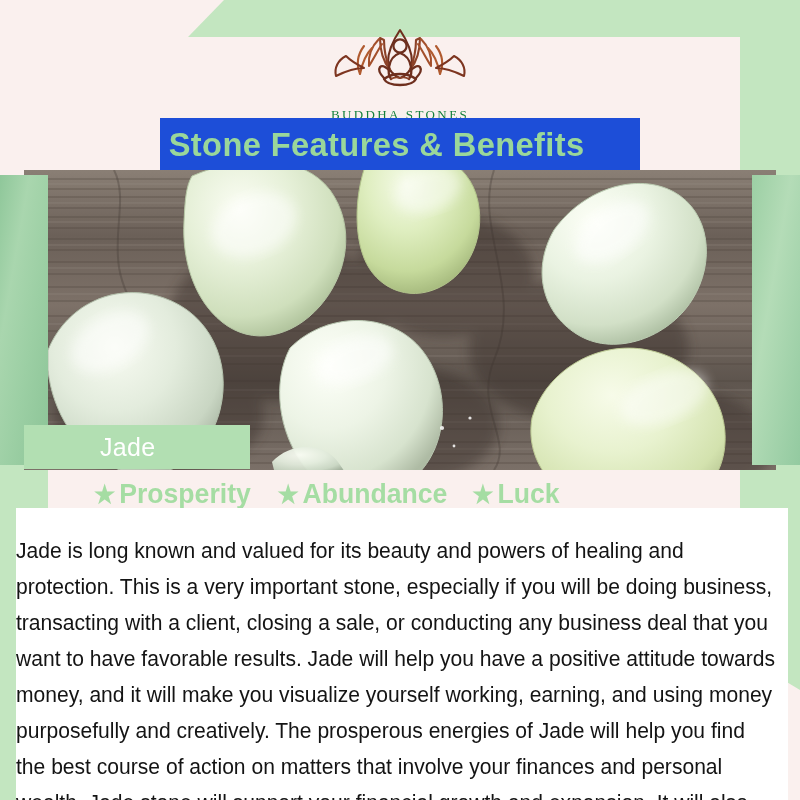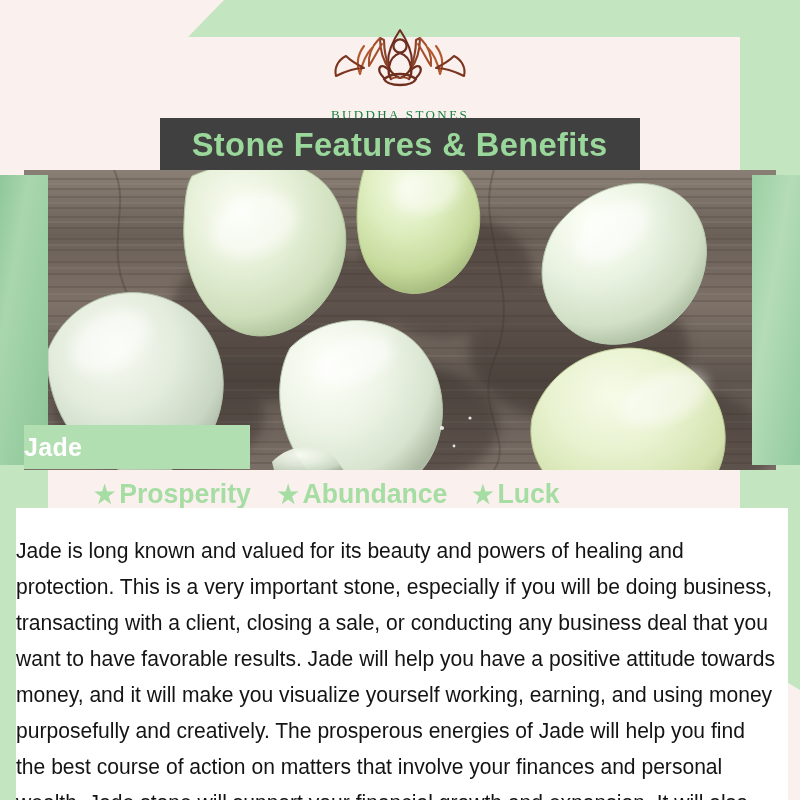--- a/index.html
+++ b/index.html
@@ -86,11 +86,11 @@
     position: absolute;
     left: 160px; top: 118px;
     width: 480px; height: 52px;
-    background: #404040;
+    background: #1d4ed8;
     z-index: 5;
     display: flex;
     align-items: center;
-    justify-content: center;
+    justify-content: flex-start;
   }
   .title-text {
     font-family: "Liberation Sans Narrow", "Liberation Sans", sans-serif;

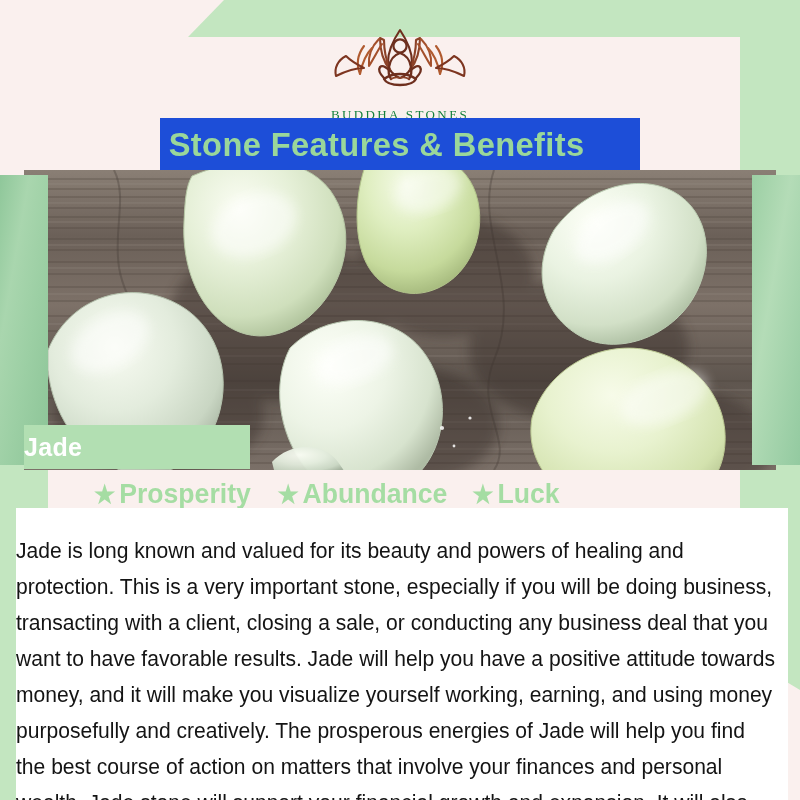--- a/index.html
+++ b/index.html
@@ -124,8 +124,9 @@
     align-items: center;
   }
   .jade-text {
+    margin-left: 76px;
     color: #ffffff;
-    font-weight: bold;
+    font-weight: normal;
     font-size: 25px;
     letter-spacing: 0.3px;
   }

